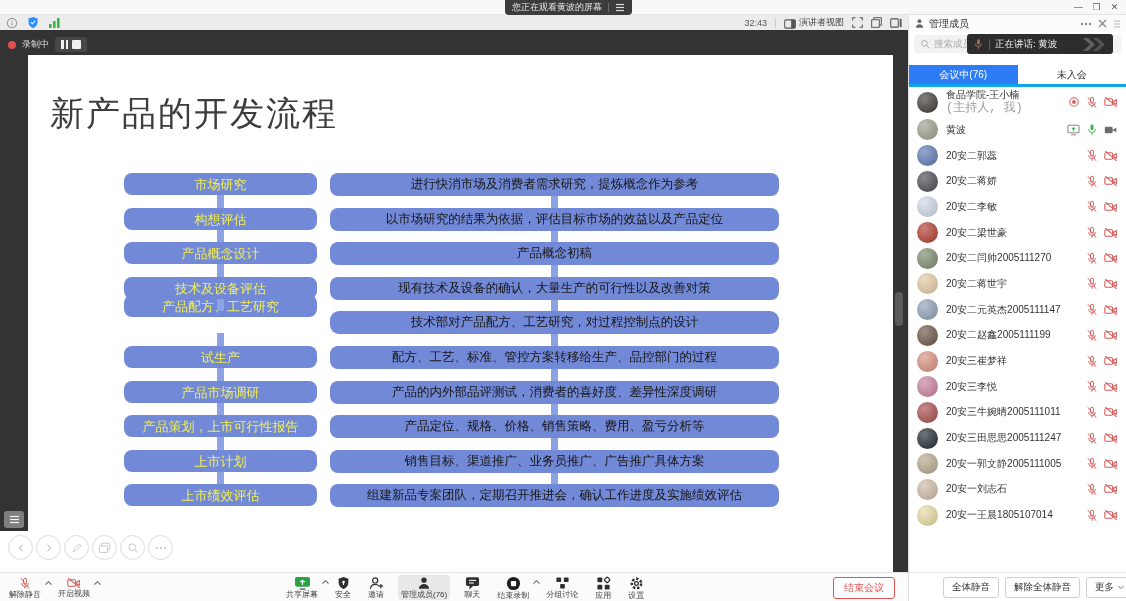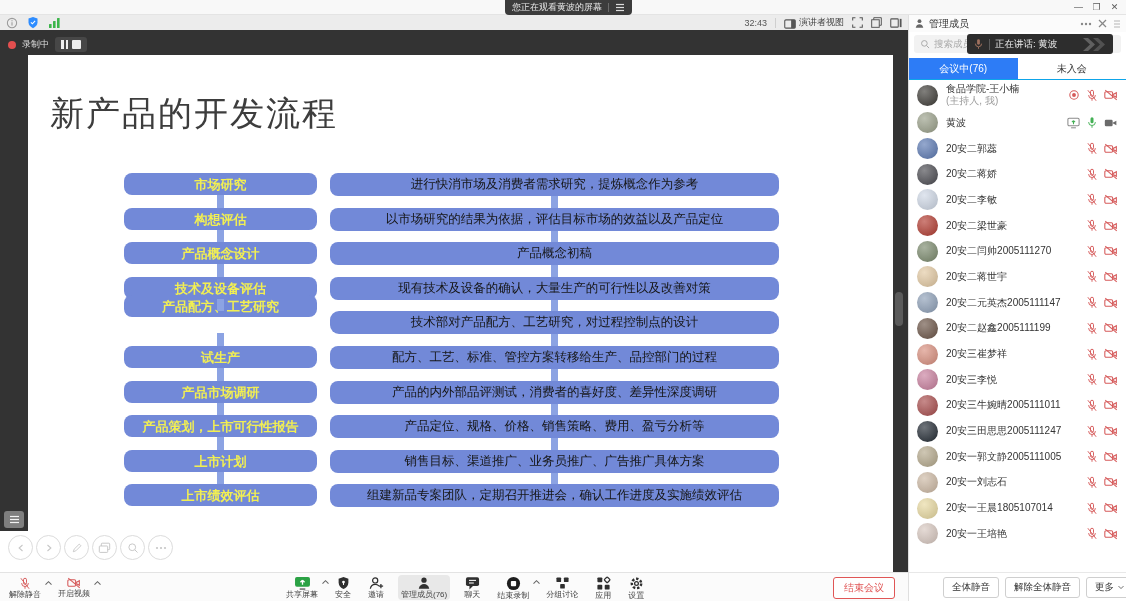--- a/index.html
+++ b/index.html
@@ -55,7 +55,7 @@
   .speak-tip .divider{width:1px;height:11px;background:#5c5c5c;}
   .speak-tip .txt{color:#eee;font-size:9.5px;white-space:nowrap;}
   .speak-tip .wm{margin-left:auto;opacity:.55;}
-  .sb-tabs{display:flex;height:22px;border-bottom:1px solid #0ea5e9;}
+  .sb-tabs{display:flex;height:22px;margin-top:7px;border-bottom:3px solid #0ea5e9;}
   .sb-tab{flex:1;display:flex;align-items:center;justify-content:center;font-size:10px;color:#333;background:#fff;}
   .sb-tab.active{background:#2D7CF6;color:#fff;}
   .sb-list{flex:1;overflow:hidden;}

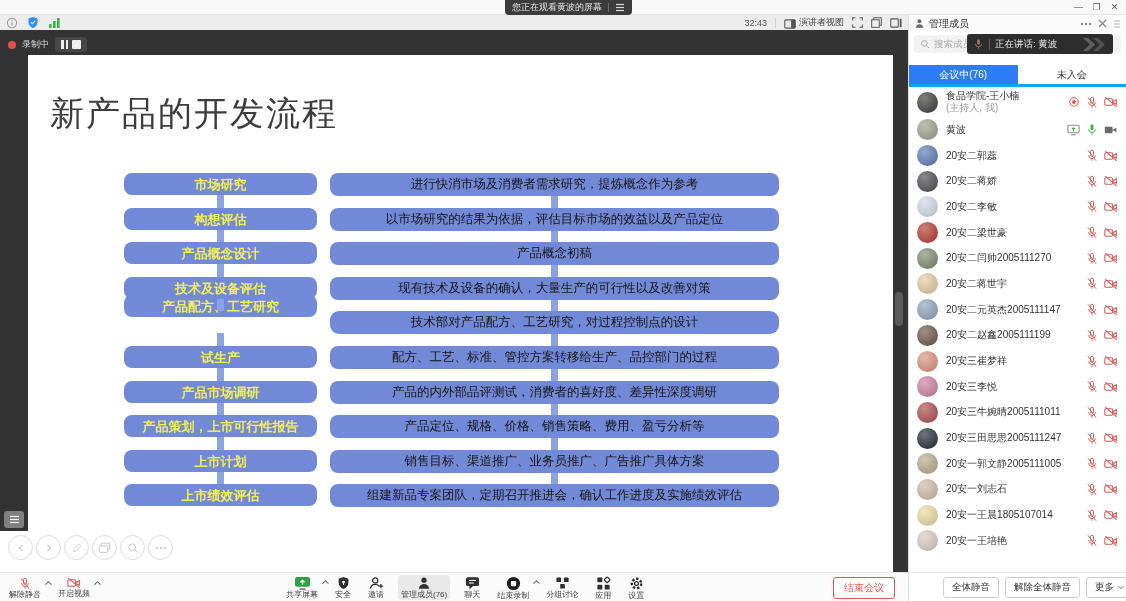--- a/index.html
+++ b/index.html
@@ -63,7 +63,7 @@
   .prow.host{height:30px;justify-content:space-between;}
   .avatar{width:21px;height:21px;border-radius:50%;flex:0 0 auto;margin-right:8px;background:#888;}
   .pname{flex:1;min-width:0;font-size:10px;color:#333;white-space:nowrap;overflow:hidden;text-overflow:ellipsis;line-height:1.2;}
-  .psub{font-size:10px;color:#9a9a9a;}
+  .psub{font-size:12px;color:#9a9a9a;font-family:Liberation Mono, monospace;}
   .picons{display:flex;align-items:center;gap:6px;margin-left:6px;}
   .sb-footer{height:29px;border-top:1px solid #e8e8e8;display:flex;align-items:center;gap:6px;padding-left:34px;background:#fff;}
   .sb-btn{border:1px solid #cfcfcf;border-radius:3px;background:#fff;color:#333;font-size:9.5px;padding:3px 8px;display:flex;align-items:center;gap:3px;white-space:nowrap;}

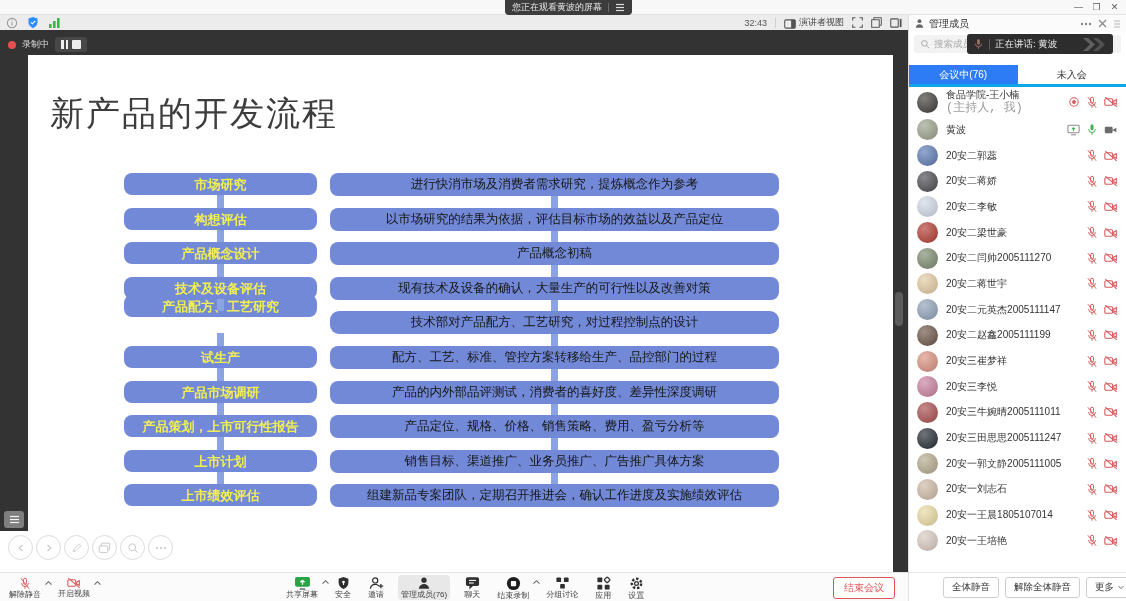--- a/index.html
+++ b/index.html
@@ -36,7 +36,7 @@
   .slide-extend{position:absolute;left:0;top:501px;width:28px;height:41px;background:#ffffff;}
   .slide-title{position:absolute;left:22px;top:36px;font-size:34px;color:#3d3d3d;letter-spacing:2px;font-weight:400;}
   .flow-box{position:absolute;background:#7289D8;border-radius:8px;display:flex;align-items:center;justify-content:center;text-align:center;line-height:1;}
-  .flow-step{left:96px;width:193px;height:22px;color:#F2EF52;font-size:13px;font-weight:bold;}
+  .flow-step{left:96px;width:193px;height:22px;color:#F2EF52;font-size:13px;font-weight:normal;}
   .flow-desc{left:302px;width:449px;height:23px;color:#161616;font-size:12.5px;}
   .flow-conn{position:absolute;width:7px;background:#8CA3E3;}
   .slide-controls{position:absolute;left:8px;top:505px;display:flex;gap:3px;}

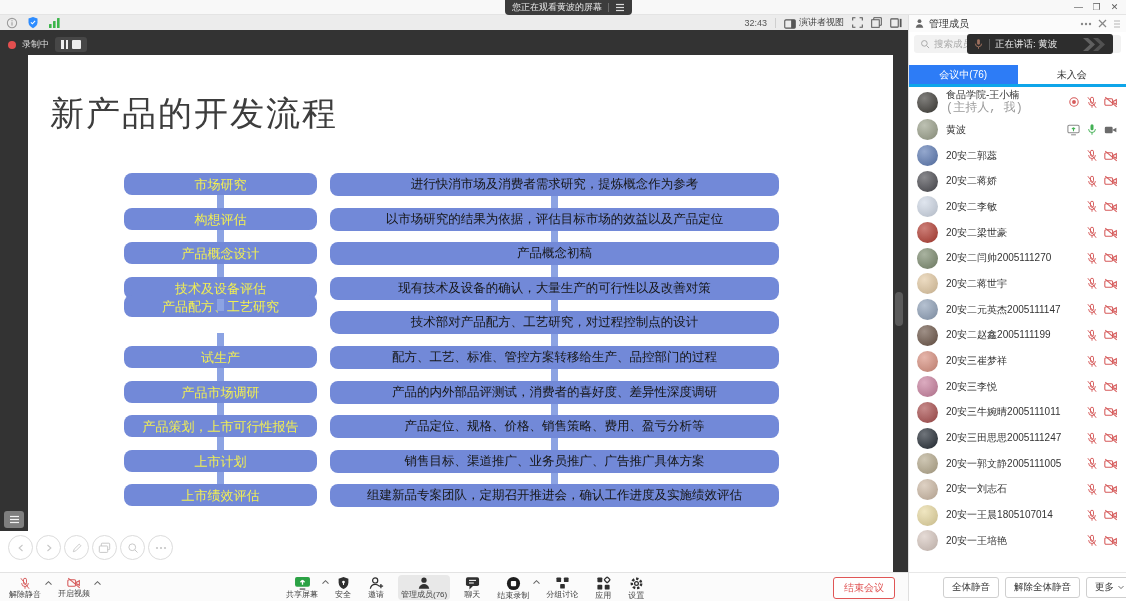--- a/index.html
+++ b/index.html
@@ -733,27 +733,6 @@
             </span>
           </span>
         </div>
-        <div class="prow">
-          <span class="avatar" style="background: radial-gradient(circle at 35% 30%, rgba(255, 255, 255, 0.35), rgba(0, 0, 0, 0.15)), rgb(216, 200, 192);"></span>
-          <span class="pname">20安一王培艳</span>
-          <span class="picons">
-            <span>
-              <svg width="12" height="13" viewBox="0 0 16 17">
-                <rect x="6" y="1.5" width="4" height="8" rx="2" fill="none" stroke="#D65B5B" stroke-width="1.3"></rect>
-                <path d="M3.5 8a4.5 4.5 0 0 0 9 0" fill="none" stroke="#D65B5B" stroke-width="1.3"></path>
-                <line x1="8" y1="12.8" x2="8" y2="15.5" stroke="#D65B5B" stroke-width="1.3"></line>
-                <line x1="2.5" y1="1.5" x2="13.5" y2="15.5" stroke="#D65B5B" stroke-width="1.3"></line>
-              </svg>
-            </span>
-            <span>
-              <svg width="14" height="12" viewBox="0 0 17 14">
-                <rect x="1" y="3" width="9.5" height="8" rx="1.5" fill="none" stroke="#D65B5B" stroke-width="1.3"></rect>
-                <path d="M10.5 6.8l4.5-2.6v5.6l-4.5-2.6" fill="none" stroke="#D65B5B" stroke-width="1.3"></path>
-                <line x1="1.5" y1="1" x2="15.5" y2="13" stroke="#D65B5B" stroke-width="1.3"></line>
-              </svg>
-            </span>
-          </span>
-        </div>
       </div>
 
     <div class="sb-footer" id="sb-footer">

